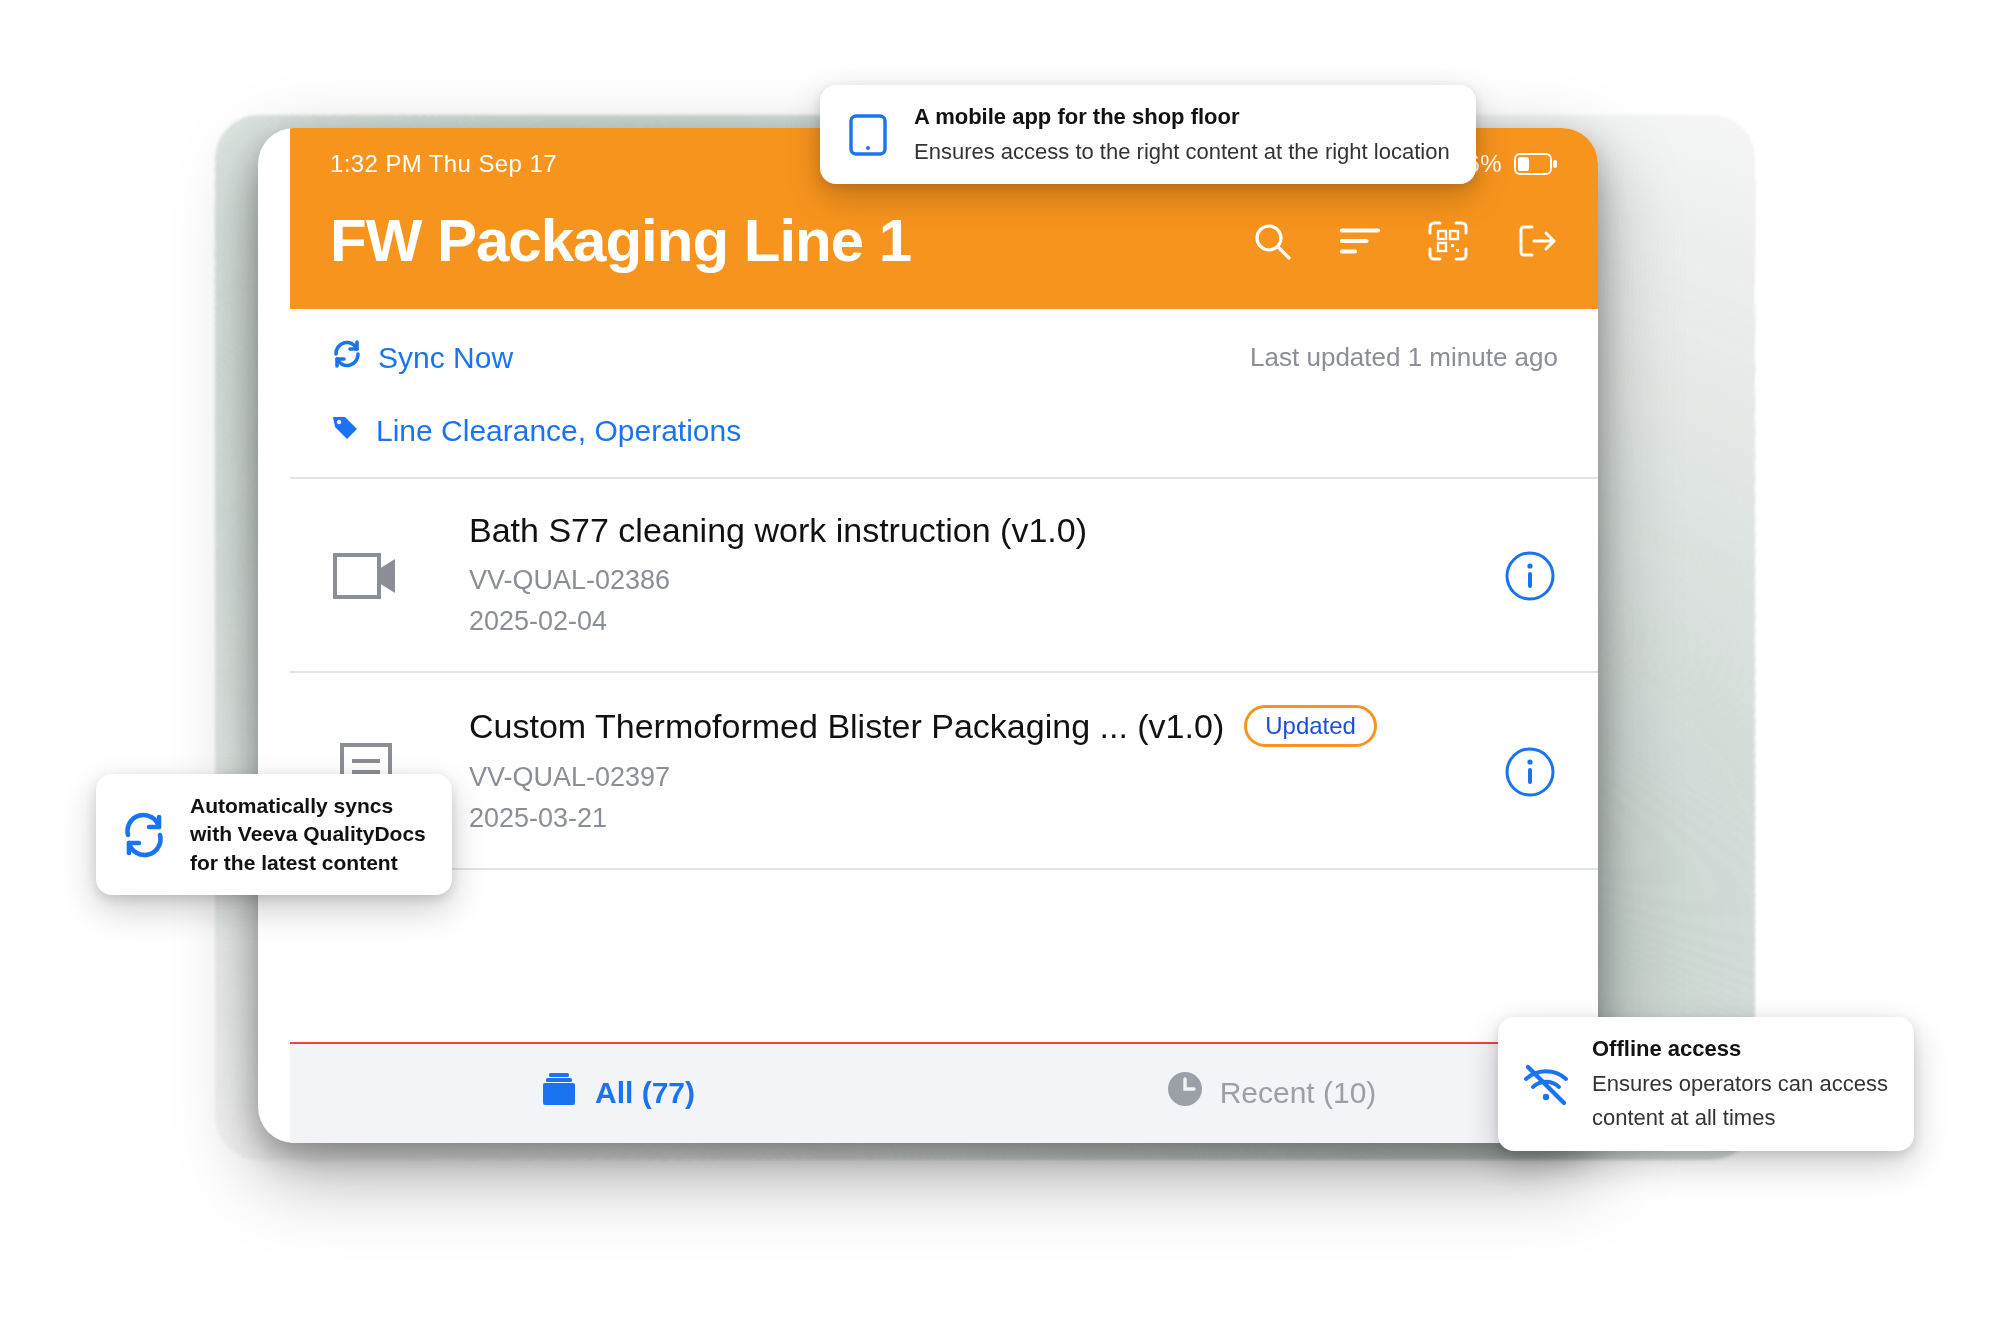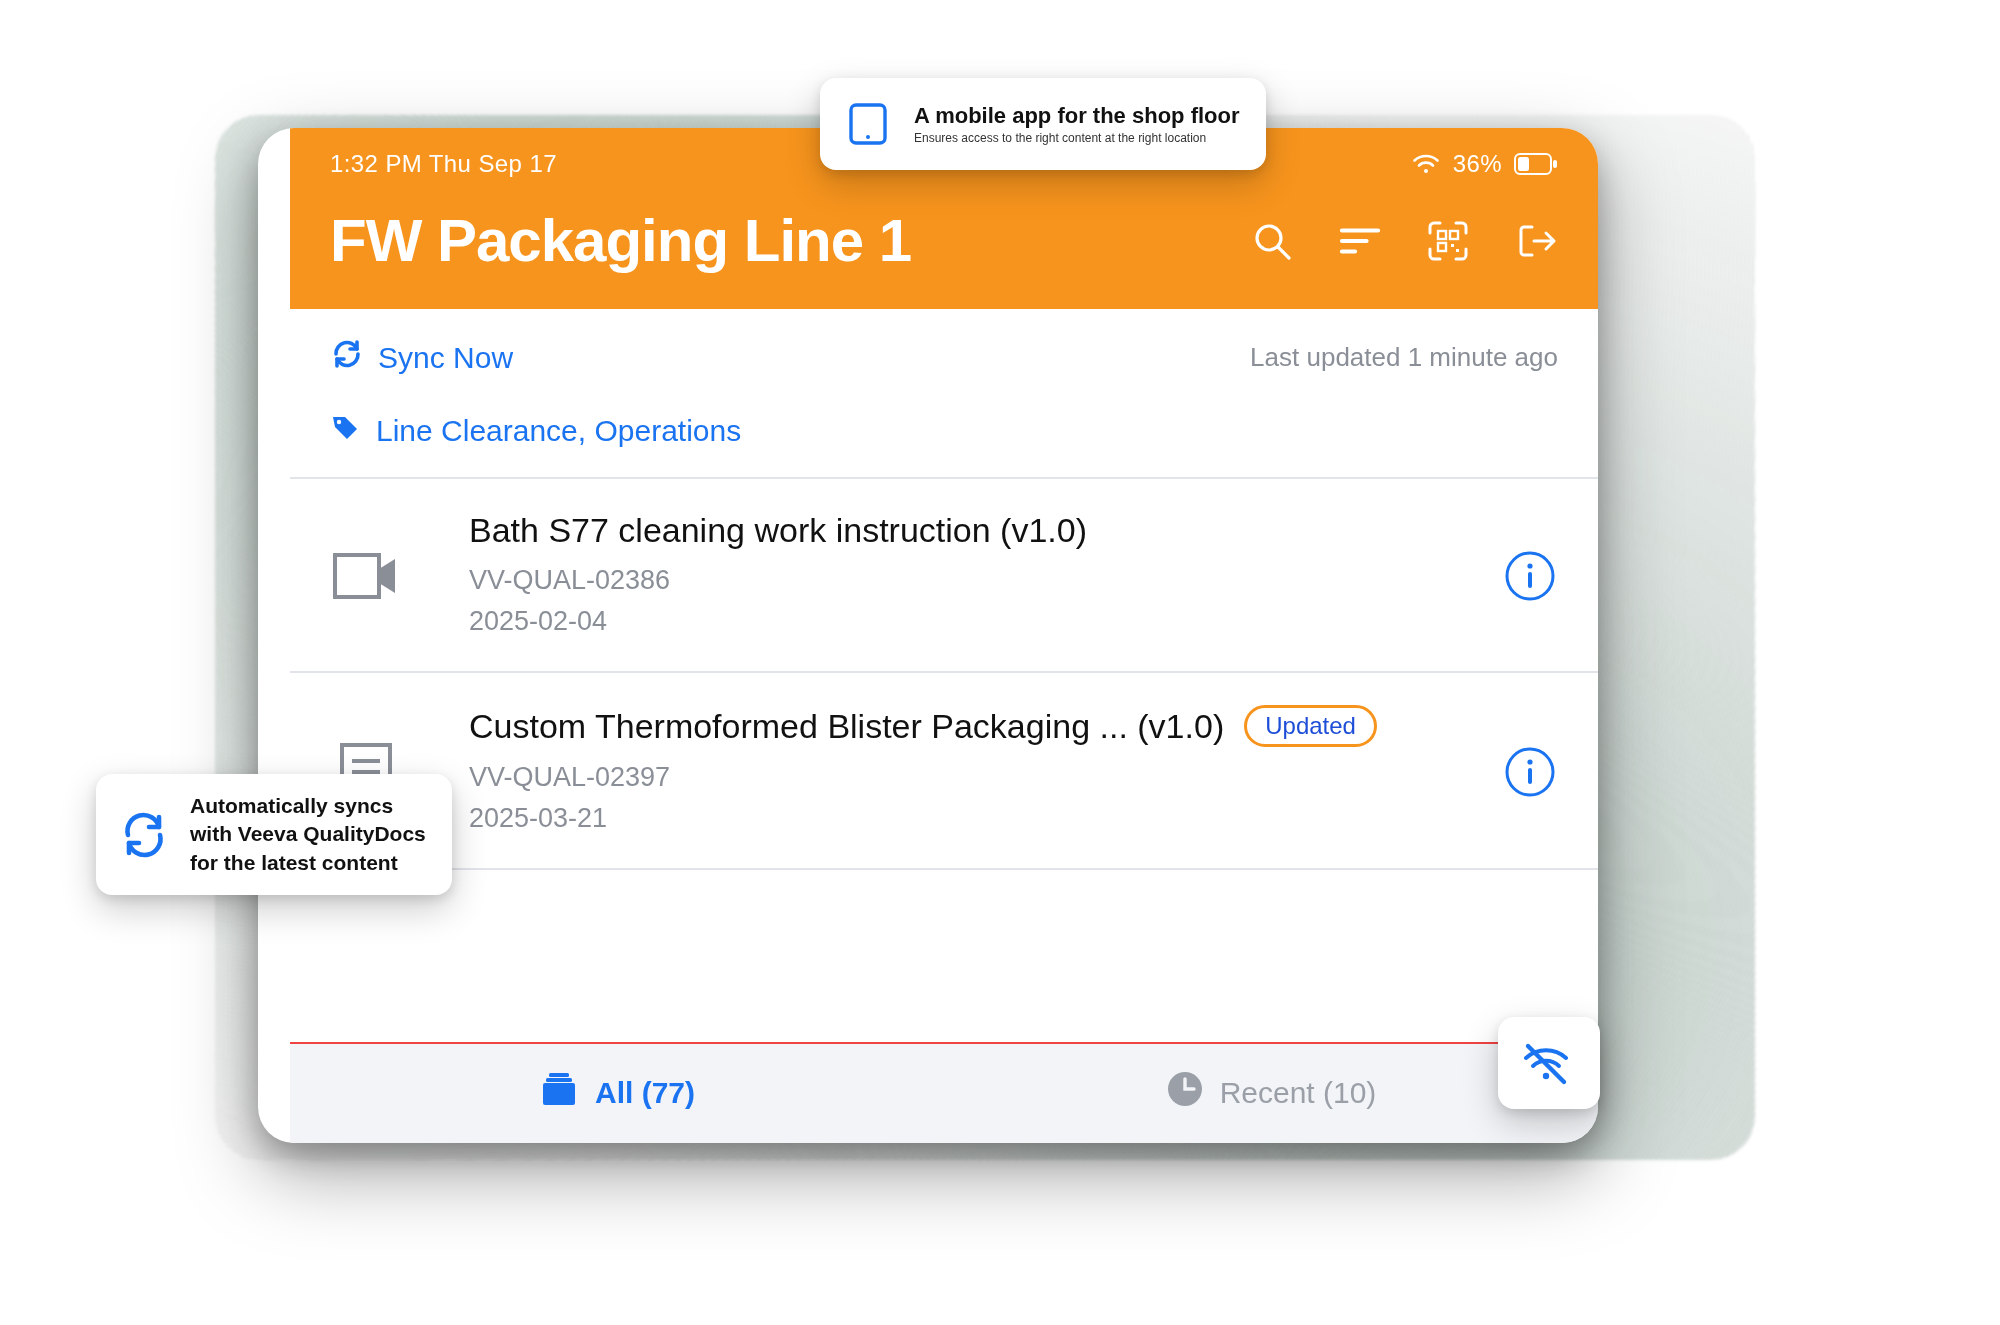--- a/index.html
+++ b/index.html
@@ -210,7 +210,7 @@
   .callout .ctitle { font-size: 22px; font-weight: 700; color: #111; }
   .callout .csub { font-size: 12px; color: #333; margin-top: 0; }
 
-  .callout.top { left: 820px; top: 78px; }
+  .callout.top { left: 820px; top: 85px; }
   .callout.left { left: 96px; top: 774px; }
   .callout.left .ctitle { font-size: 21px; line-height: 1.35; }
   .callout.right { left: 1498px; top: 1017px; }

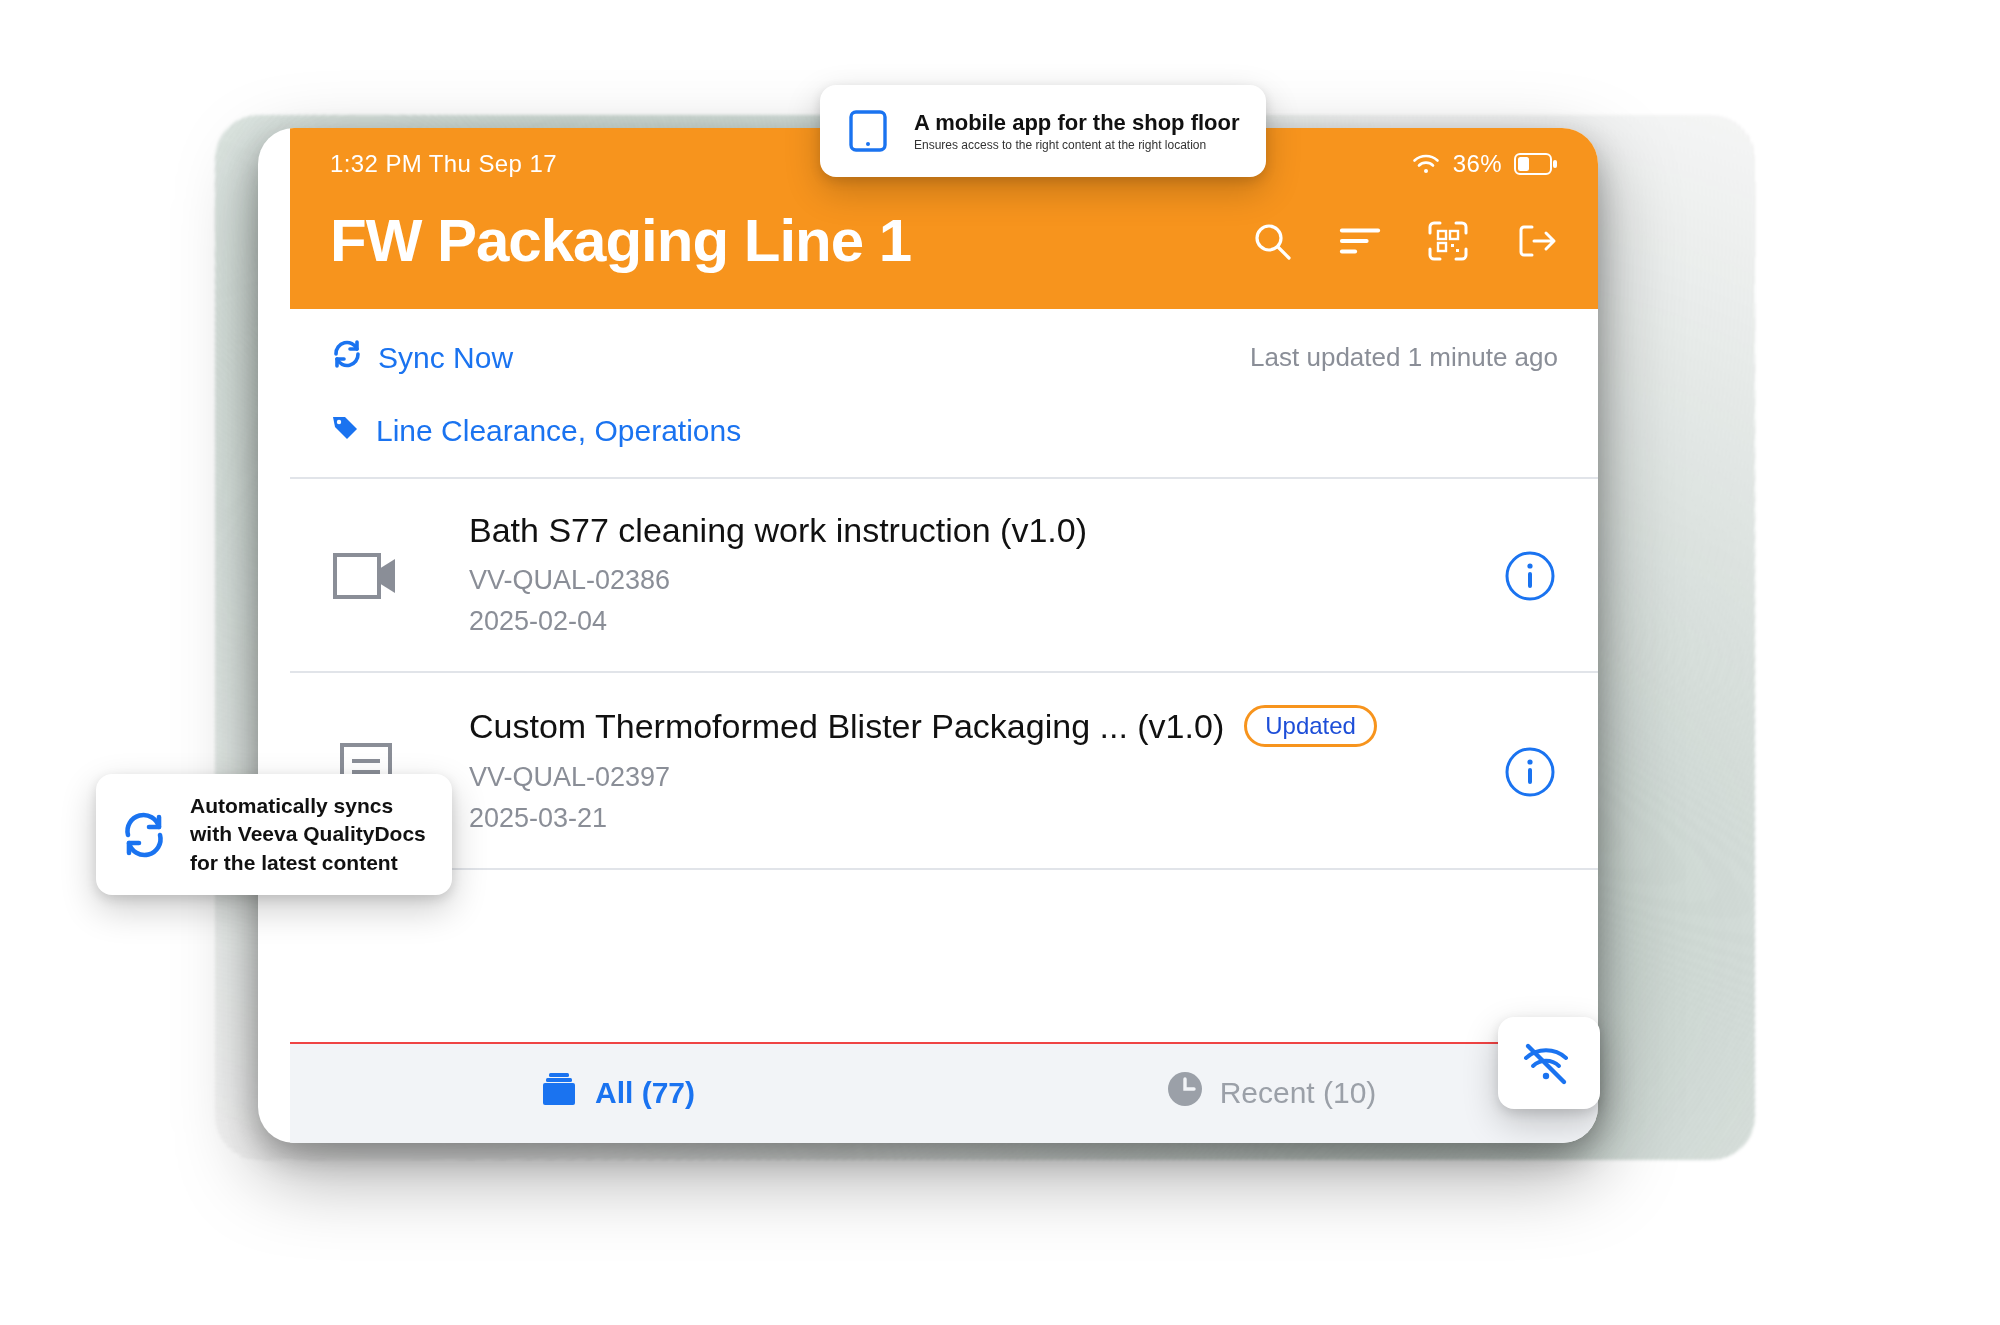--- a/index.html
+++ b/index.html
@@ -208,7 +208,7 @@
   }
   .callout .ctext { line-height: 1.3; }
   .callout .ctitle { font-size: 22px; font-weight: 700; color: #111; }
-  .callout .csub { font-size: 12px; color: #333; margin-top: 0; }
+  .callout .csub { font-size: 22px; color: #333; margin-top: 6px; }
 
   .callout.top { left: 820px; top: 85px; }
   .callout.left { left: 96px; top: 774px; }

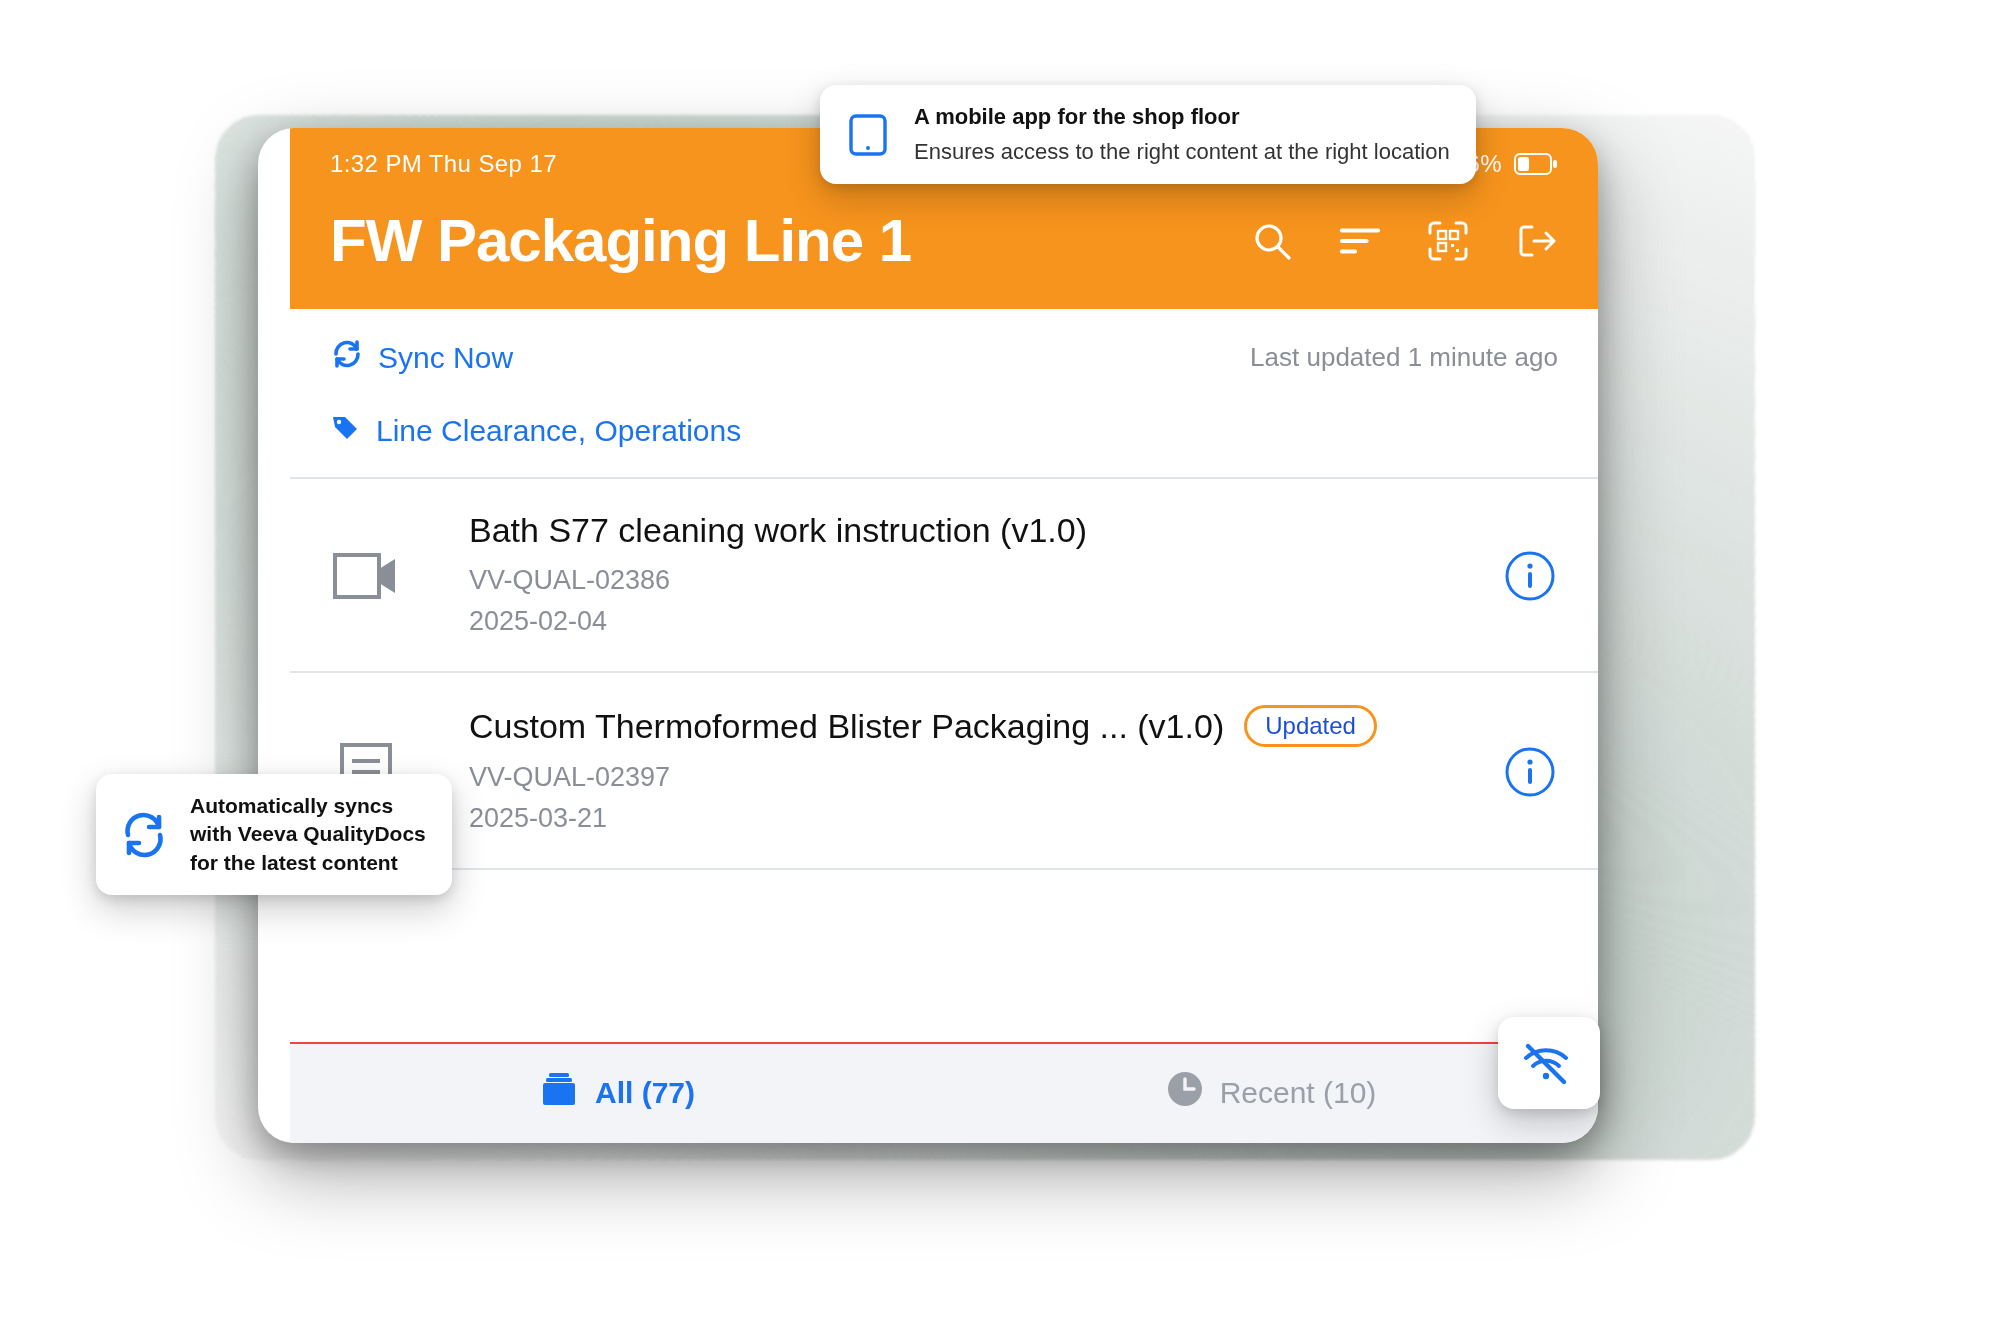--- a/index.html
+++ b/index.html
@@ -425,6 +425,11 @@
       <line x1="8" y1="6" x2="44" y2="42" stroke="#1a73f0" stroke-width="4.4" stroke-linecap="round"></line>
     </svg>
   </div>
+  <div class="ctext">
+    <div class="ctitle">Offline access</div>
+    <div class="csub">Ensures operators can access</div>
+    <div class="csub">content at all times</div>
+  </div>
 </div>
 
 </body></html>

